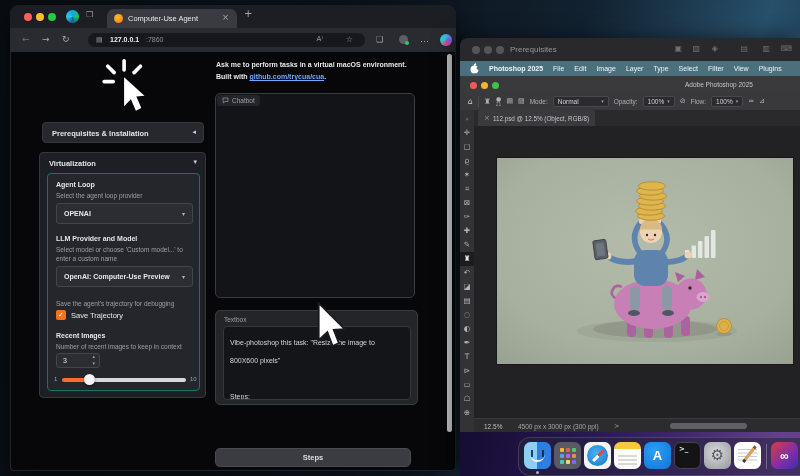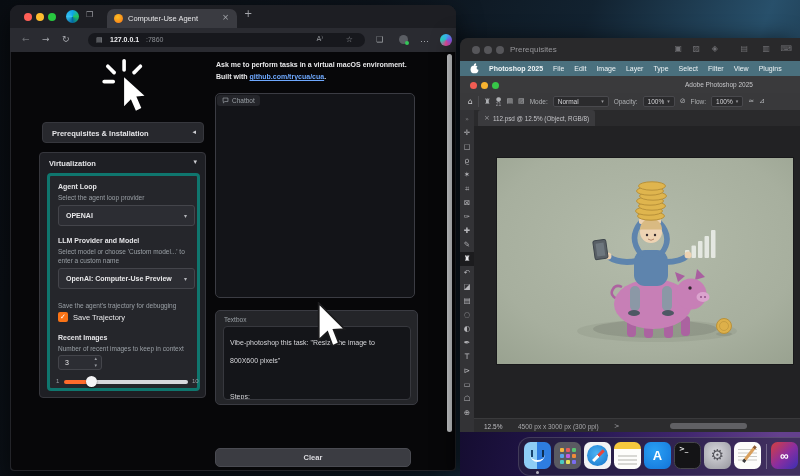--- a/index.html
+++ b/index.html
@@ -123,7 +123,7 @@
         <span class="abs lbl" style="left:9px;top:6px;font-size:7.5px">Virtualization</span>
         <span class="abs glyph" style="right:8px;top:6px;font-size:7px;color:#cfcfd3">▾</span>
 
-        <div class="abs" style="left:7px;top:20px;width:153px;height:218px;background:#25262b;border:3px solid #0f766e;border-radius:4px">
+        <div class="abs" style="left:7px;top:20px;width:153px;height:218px;background:#25262b;border:1px solid #0f766e;border-radius:4px">
           <span class="abs lbl" style="left:8px;top:7px">Agent Loop</span>
           <span class="abs info" style="left:8px;top:18px;white-space:nowrap">Select the agent loop provider</span>
           <div class="dd" style="left:8px;top:29px;width:137px;height:21px">

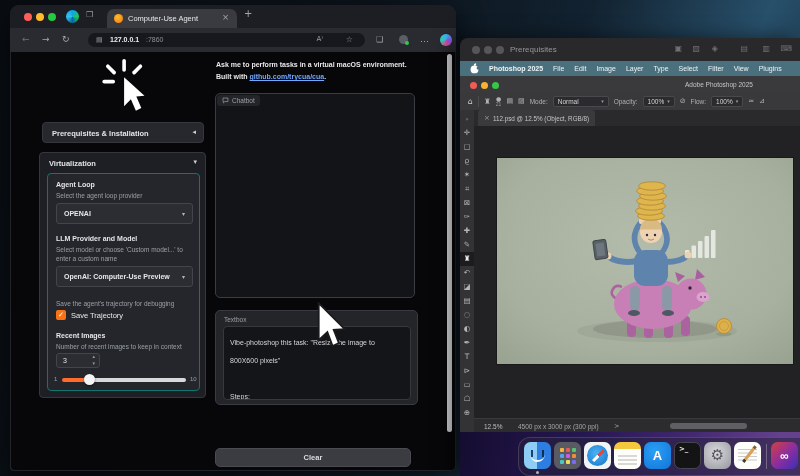--- a/index.html
+++ b/index.html
@@ -192,7 +192,7 @@
 
       <div class="abs" style="left:204px;top:396px;width:196px;height:19px;background:#3b3c42;border:1px solid #4a4b52;border-radius:5px;
            display:flex;align-items:center;justify-content:center">
-        <span style="font-size:7.5px;font-weight:700;color:#dcdce0">Clear</span>
+        <span style="font-size:7.5px;font-weight:700;color:#dcdce0">Steps</span>
       </div>
 
       <div class="scroll"></div>

